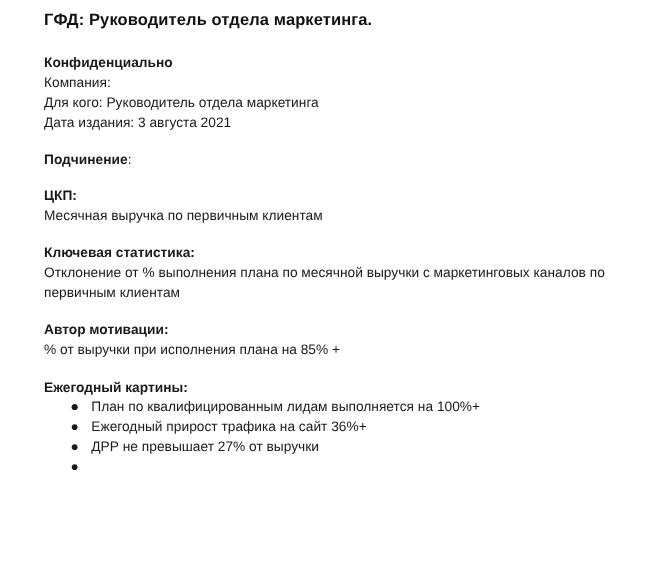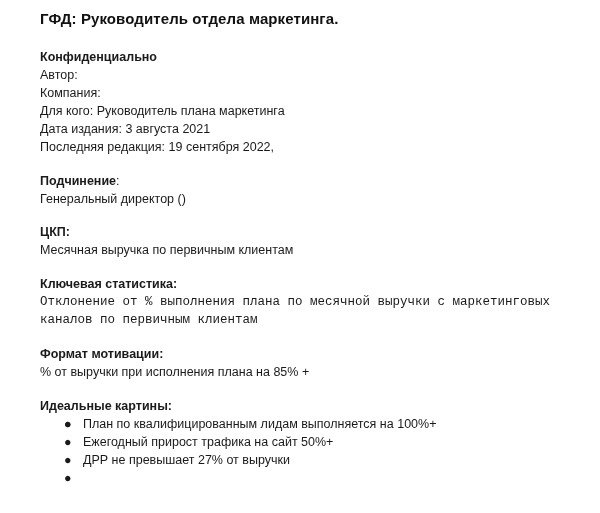--- a/index.html
+++ b/index.html
@@ -92,7 +92,6 @@
 
   <div class="block">
     <div class="line bold">Конфиденциально</div>
-    <div class="line">Автор:</div>
     <div class="line">Компания:</div>
     <div class="line">Для кого: Руководитель плана маркетинга</div>
     <div class="line">Дата издания: 3 августа 2021</div>

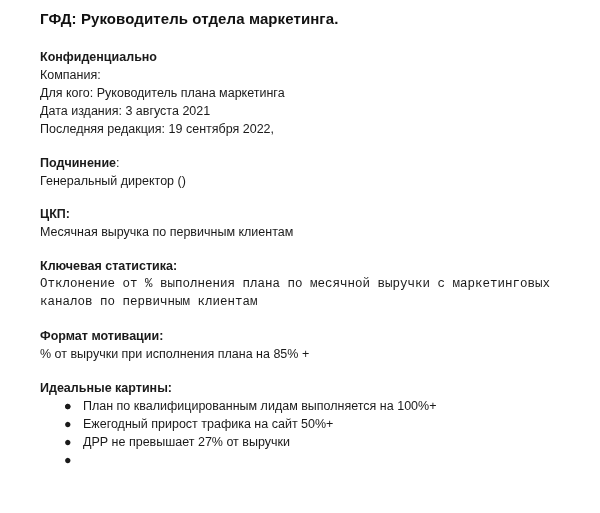--- a/index.html
+++ b/index.html
@@ -93,7 +93,7 @@
   <div class="block">
     <div class="line bold">Конфиденциально</div>
     <div class="line">Компания:</div>
-    <div class="line">Для кого: Руководитель плана маркетинга</div>
+    <div class="line">Для кого: Руководитель отдела маркетинга</div>
     <div class="line">Дата издания: 3 августа 2021</div>
     <div class="line">Последняя редакция: 19 сентября 2022,</div>
   </div>

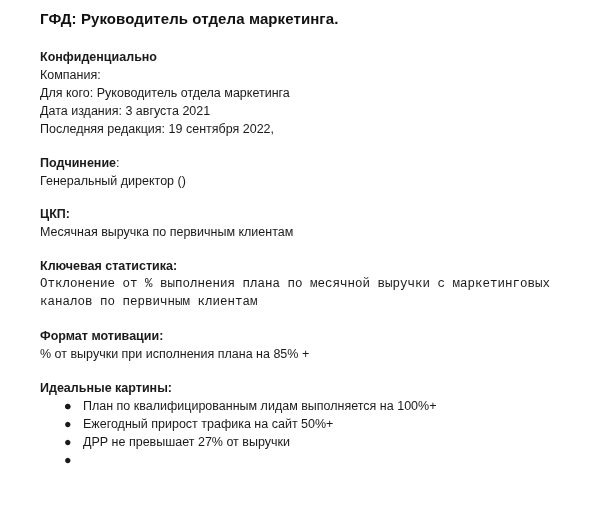--- a/index.html
+++ b/index.html
@@ -95,7 +95,6 @@
     <div class="line">Компания:</div>
     <div class="line">Для кого: Руководитель отдела маркетинга</div>
     <div class="line">Дата издания: 3 августа 2021</div>
-    <div class="line">Последняя редакция: 19 сентября 2022,</div>
   </div>
 
   <div class="gap-md"></div>

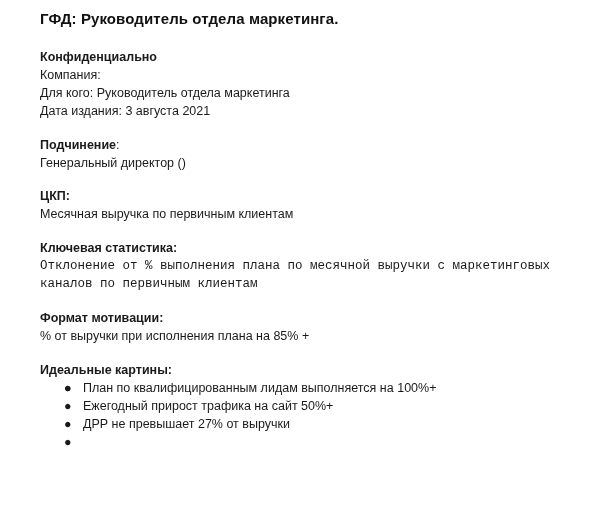--- a/index.html
+++ b/index.html
@@ -101,7 +101,6 @@
 
   <div class="block">
     <div class="hdr-mixed"><span class="bold-part">Подчинение</span><span class="plain-part">:</span></div>
-    <div class="line">Генеральный директор ()</div>
   </div>
 
   <div class="gap-sm"></div>

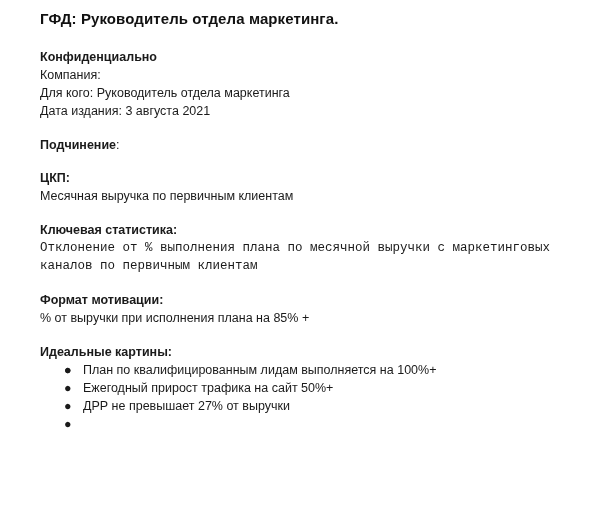--- a/index.html
+++ b/index.html
@@ -48,7 +48,6 @@
   }
   .line.wrap {
     max-width: 533px;
-    font-family: Liberation Mono, monospace;
   }
   .hdr-mixed {
     font-size: 12.5px;

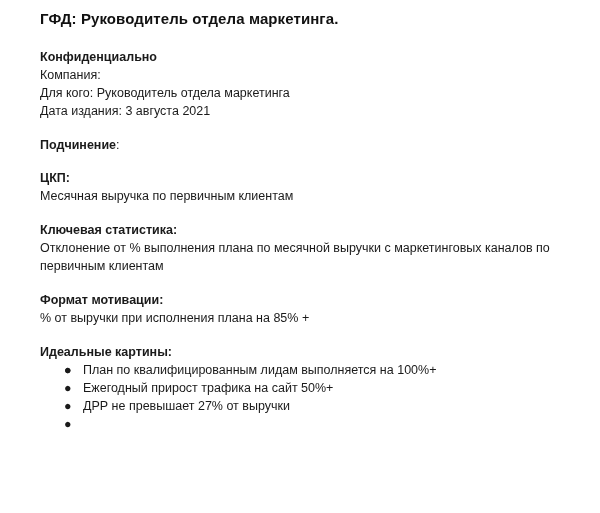--- a/index.html
+++ b/index.html
@@ -119,7 +119,7 @@
   <div class="gap-md"></div>
 
   <div class="block">
-    <div class="line bold">Формат мотивации:</div>
+    <div class="line bold">Автор мотивации:</div>
     <div class="line">% от выручки при исполнения плана на 85% +</div>
   </div>
 

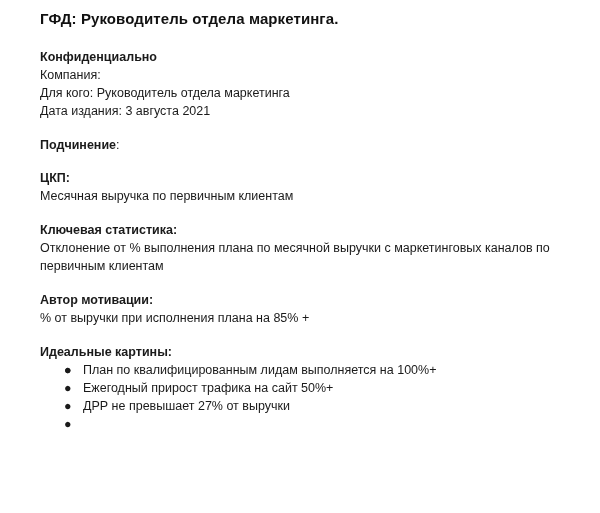--- a/index.html
+++ b/index.html
@@ -126,7 +126,7 @@
   <div class="gap-md"></div>
 
   <div class="block">
-    <div class="line bold">Идеальные картины:</div>
+    <div class="line bold">Ежегодный картины:</div>
     <ul class="bullets">
       <li><span class="bullet-dot">●</span></li>
       <li><span class="bullet-dot">●</span><span>План по квалифицированным лидам выполняется на 100%+</span></li>

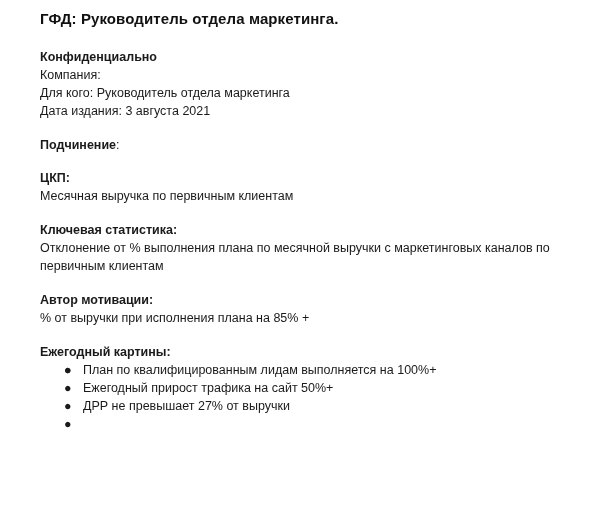--- a/index.html
+++ b/index.html
@@ -130,7 +130,7 @@
     <ul class="bullets">
       <li><span class="bullet-dot">●</span></li>
       <li><span class="bullet-dot">●</span><span>План по квалифицированным лидам выполняется на 100%+</span></li>
-      <li><span class="bullet-dot">●</span><span>Ежегодный прирост трафика на сайт 50%+</span></li>
+      <li><span class="bullet-dot">●</span><span>Ежегодный прирост трафика на сайт 36%+</span></li>
       <li><span class="bullet-dot">●</span><span>ДРР не превышает 27% от выручки</span></li>
       <li><span class="bullet-dot">●</span></li>
     </ul>

